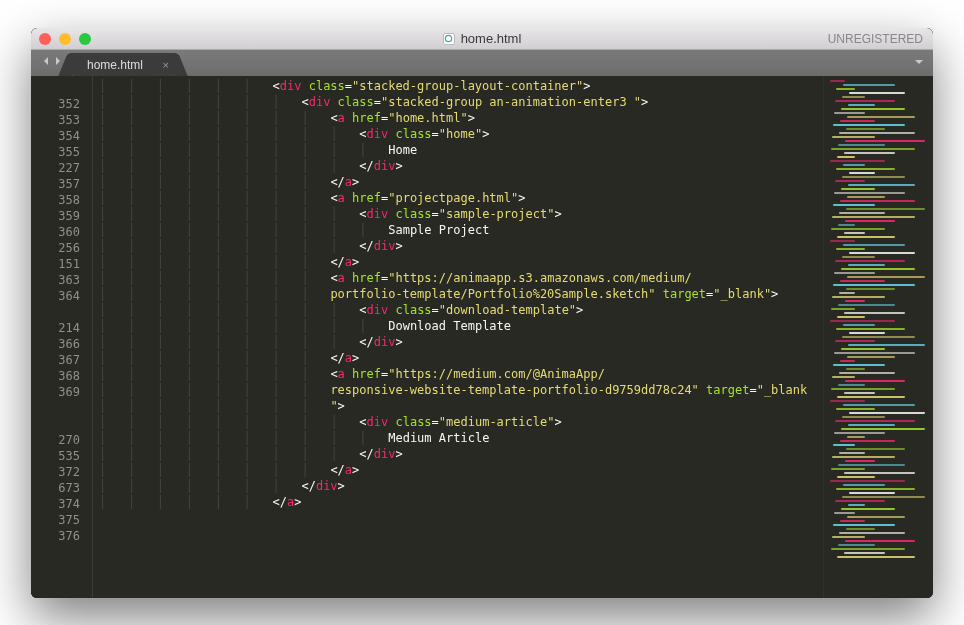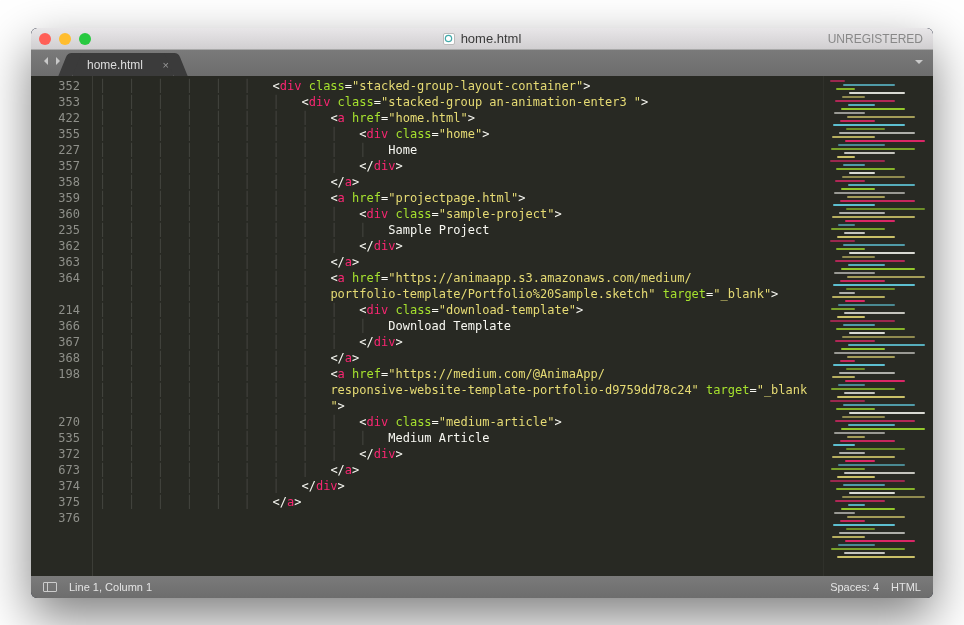--- a/index.html
+++ b/index.html
@@ -103,7 +103,7 @@
     background: #282923;
     color: #8f908a;
     text-align: right;
-    padding: 2px 12px 2px 0;
+    padding: 20px 12px 2px 0;
     font-size: 12px;
     line-height: 16px;
     flex-shrink: 0;

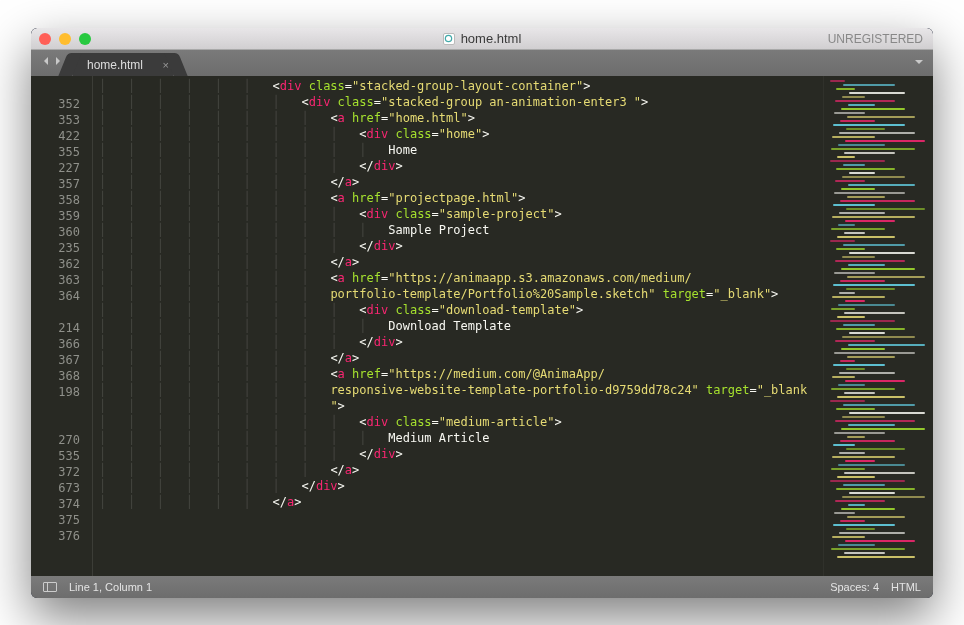--- a/index.html
+++ b/index.html
@@ -198,7 +198,7 @@
     <div class="gutter" id="gutter">
         <div>352</div>
         <div>353</div>
-        <div>422</div>
+        <div>354</div>
         <div>355</div>
         <div>227</div>
         <div>357</div>

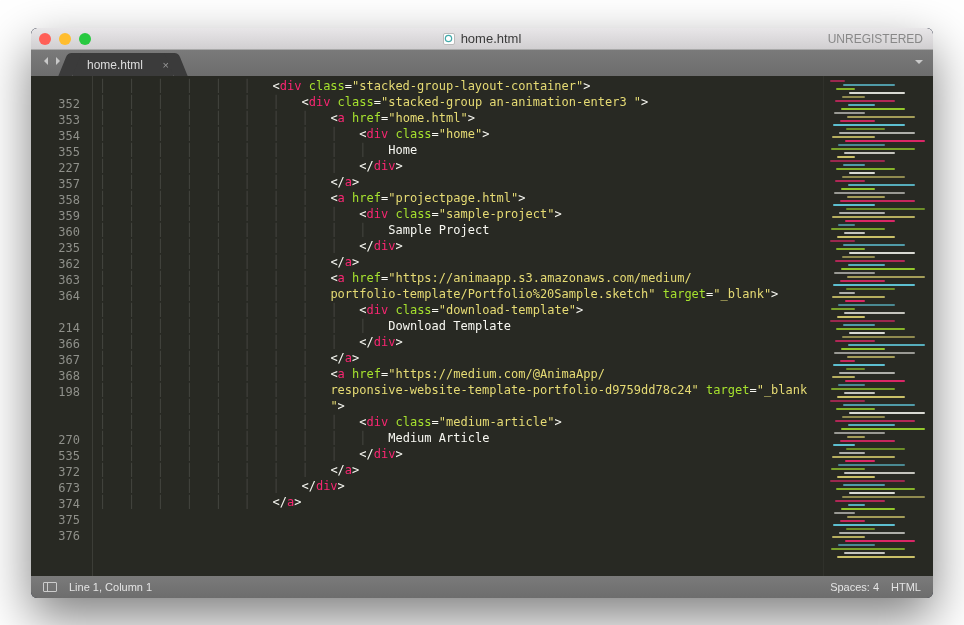--- a/index.html
+++ b/index.html
@@ -205,7 +205,7 @@
         <div>358</div>
         <div>359</div>
         <div>360</div>
-        <div>235</div>
+        <div>256</div>
         <div>362</div>
         <div>363</div>
         <div>364</div>

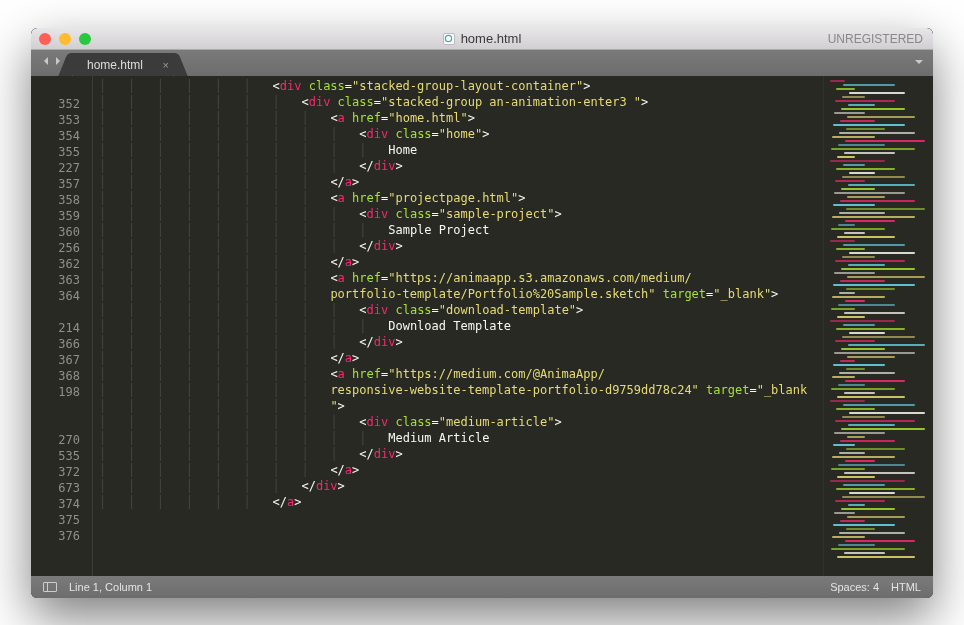--- a/index.html
+++ b/index.html
@@ -206,7 +206,7 @@
         <div>359</div>
         <div>360</div>
         <div>256</div>
-        <div>362</div>
+        <div>151</div>
         <div>363</div>
         <div>364</div>
         <div>&nbsp;</div>

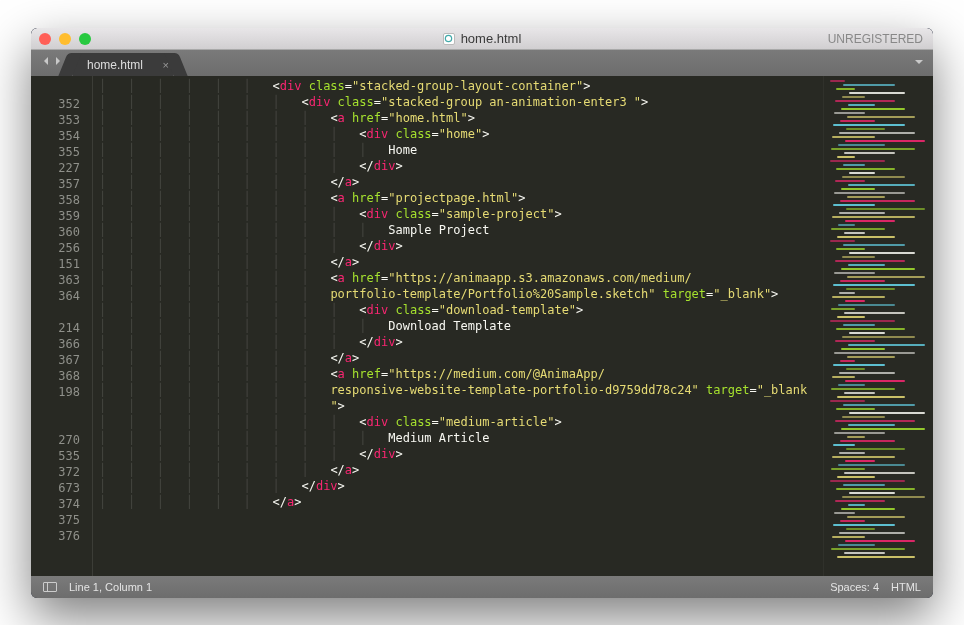--- a/index.html
+++ b/index.html
@@ -214,7 +214,7 @@
         <div>366</div>
         <div>367</div>
         <div>368</div>
-        <div>198</div>
+        <div>369</div>
         <div>&nbsp;</div>
         <div>&nbsp;</div>
         <div>270</div>

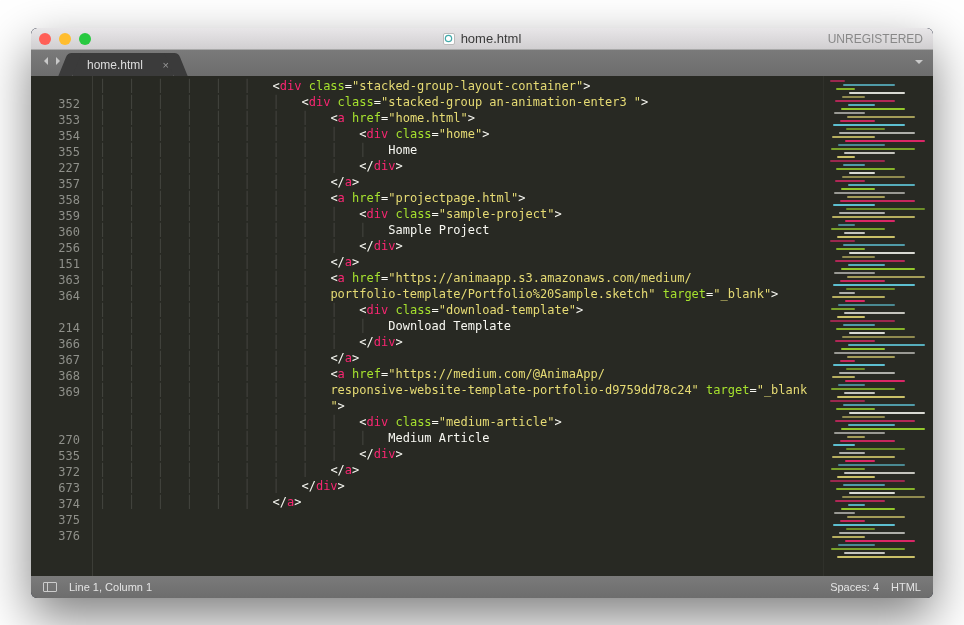--- a/index.html
+++ b/index.html
@@ -352,13 +352,6 @@
     </div>
   </div>
 
-  <div class="statusbar">
-    <div class="panel-icon"></div>
-    <span>Line 1, Column 1</span>
-    <span class="spacer"></span>
-    <span>Spaces: 4</span>
-    <span>HTML</span>
-  </div>
 
 </div>
 

